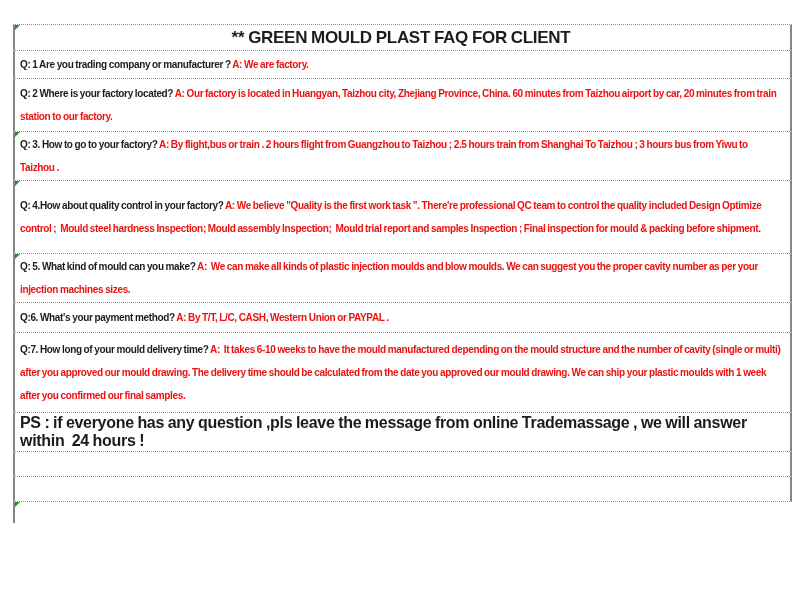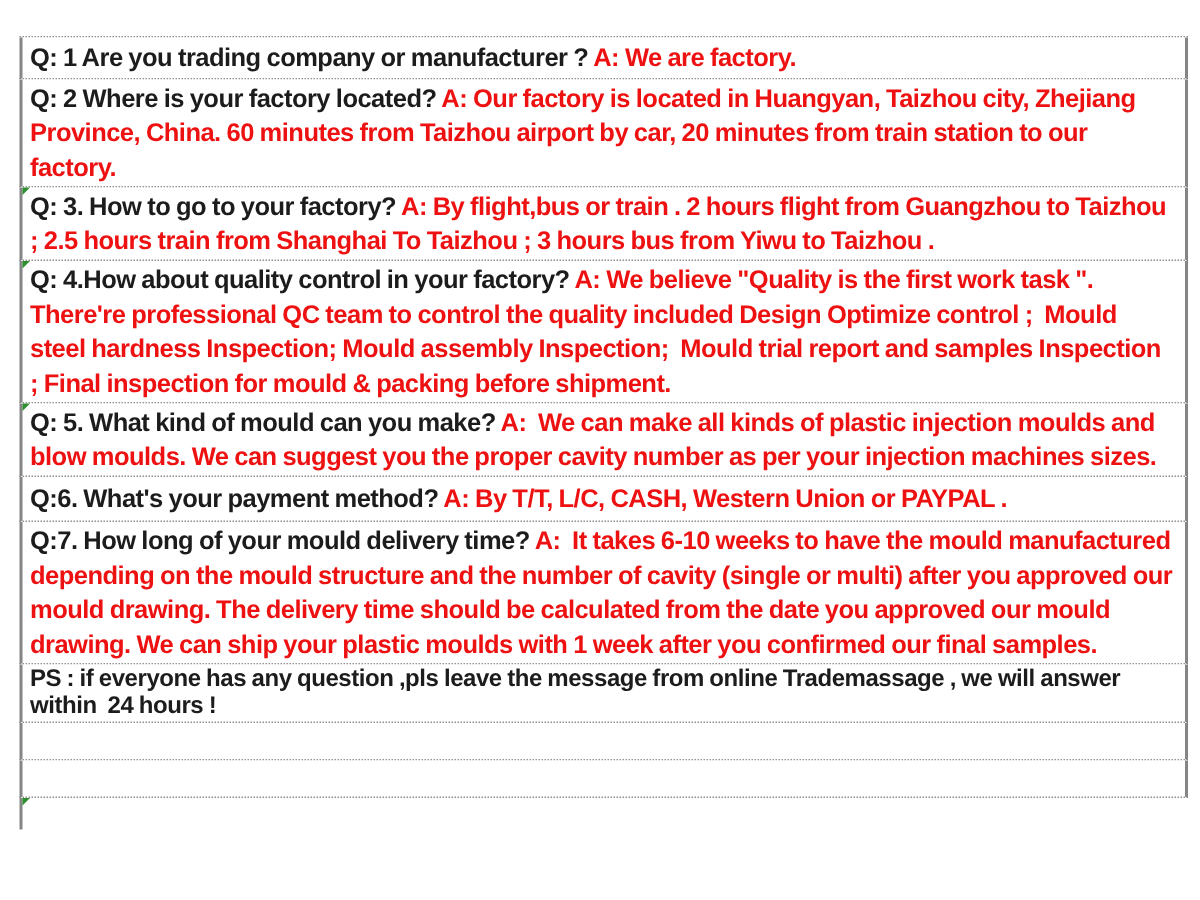--- a/index.html
+++ b/index.html
@@ -53,6 +53,10 @@
 <body>
 
 <div class="sheet">
+  <div class="t-row title-row">
+      <span class="marker"></span>
+      <div class="cell"><span class="q">** GREEN MOULD PLAST FAQ FOR CLIENT</span></div>
+    </div>
 
   <div class="t-row rq1">
       <div class="cell"><span class="q">Q: 1 Are you trading company or manufacturer ? </span><span class="a">A: We are factory.</span></div>

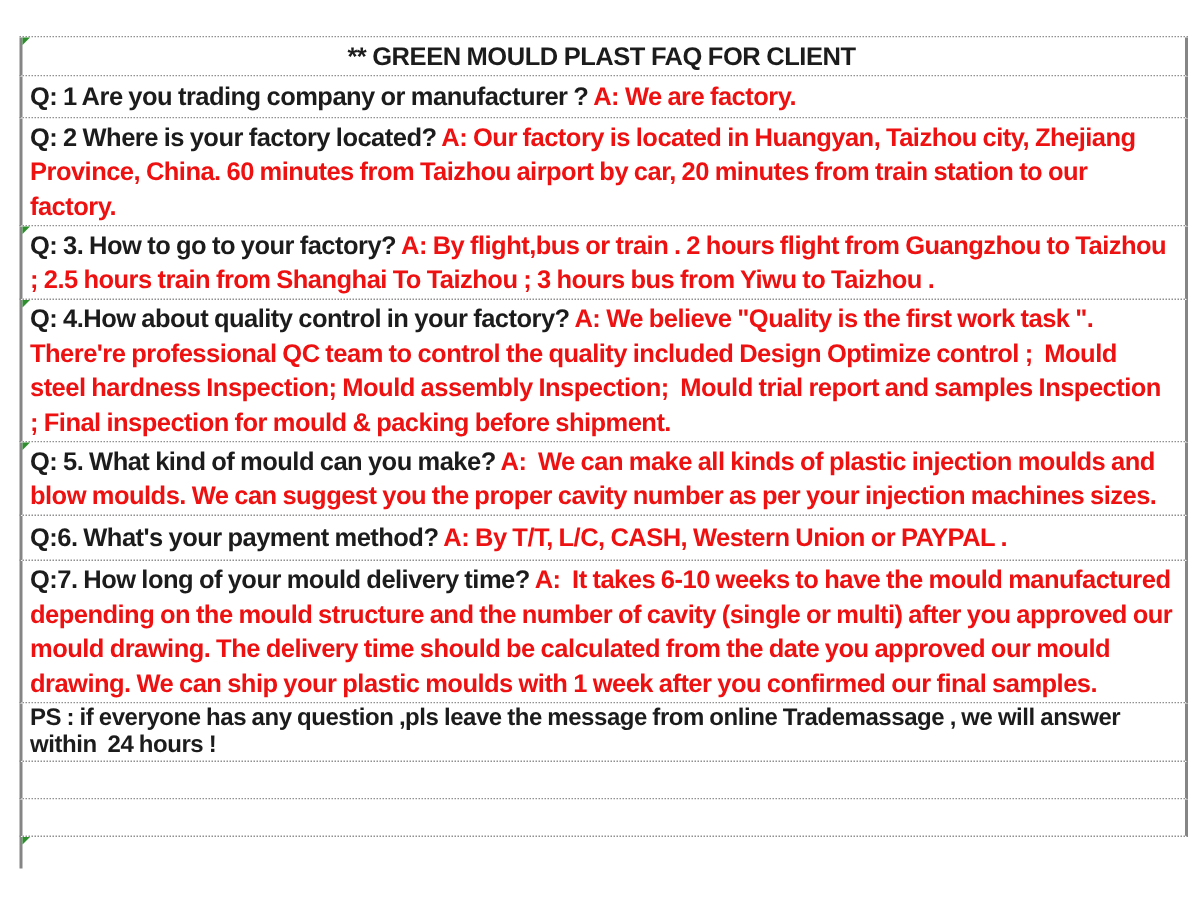--- a/index.html
+++ b/index.html
@@ -20,7 +20,7 @@
   }
   .cell{
     width:100%;padding:1px 8px 1px 5px;white-space:pre-wrap;
-    font-size:17px;font-weight:bold;line-height:23px;
+    font-size:10px;font-weight:bold;line-height:23px;
     letter-spacing:-0.35px;word-spacing:-0.5px;color:var(--qcol);
   }
   .q{color:var(--qcol);}

